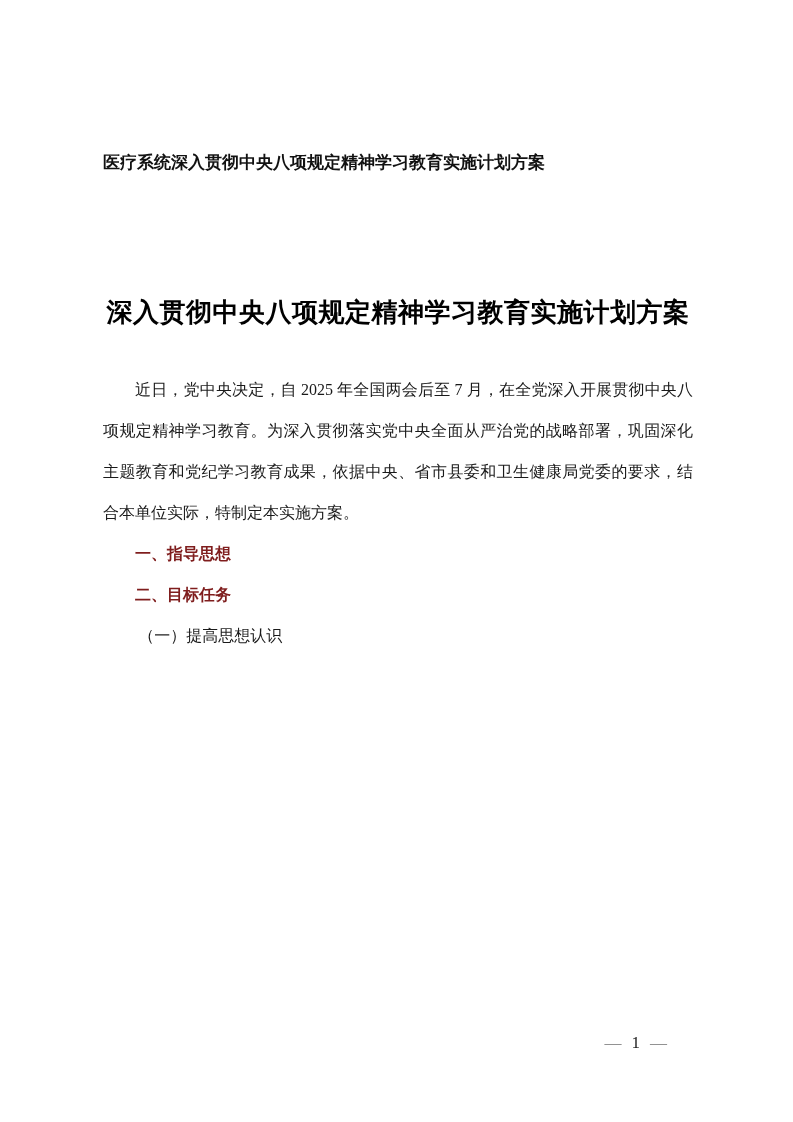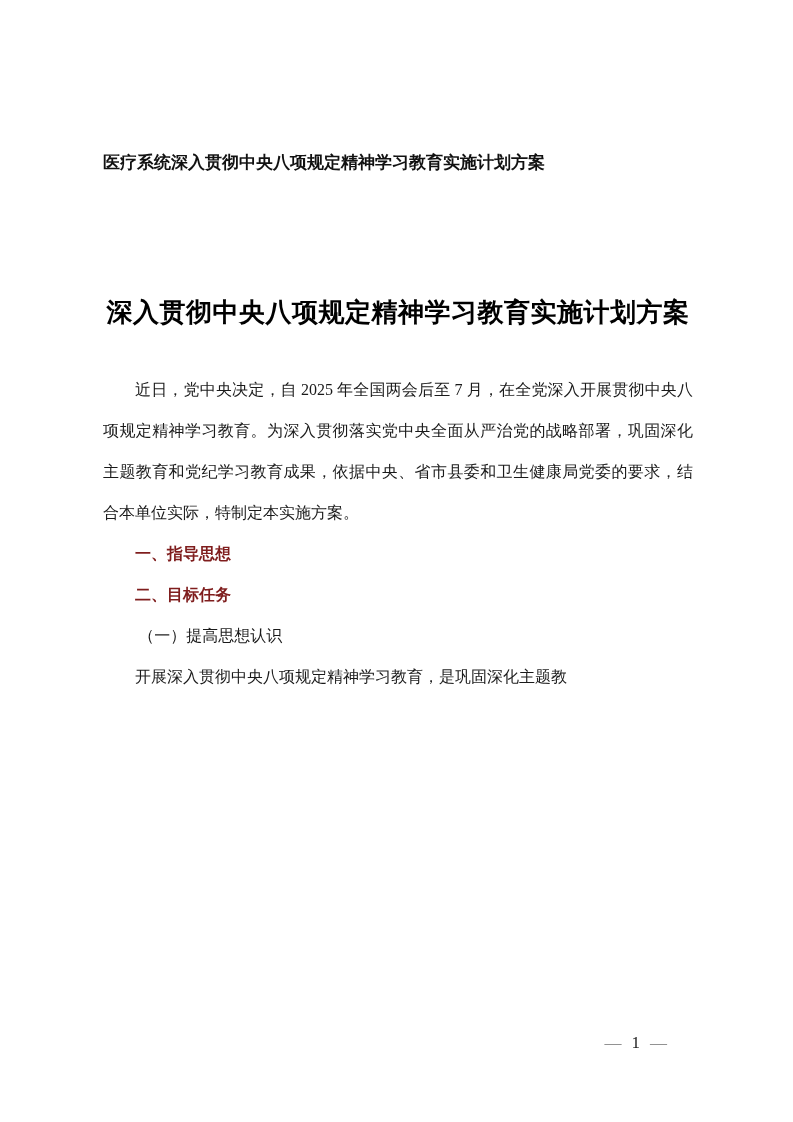--- a/index.html
+++ b/index.html
@@ -104,7 +104,6 @@
     <div class="section-heading">一、指导思想</div>
     <div class="section-heading">二、目标任务</div>
     <div class="sub-heading">（一）提高思想认识</div>
-    <p class="para">开展深入贯彻中央八项规定精神学习教育，是巩固深化主题教</p>
   </div>
 
   <div class="page-number">

